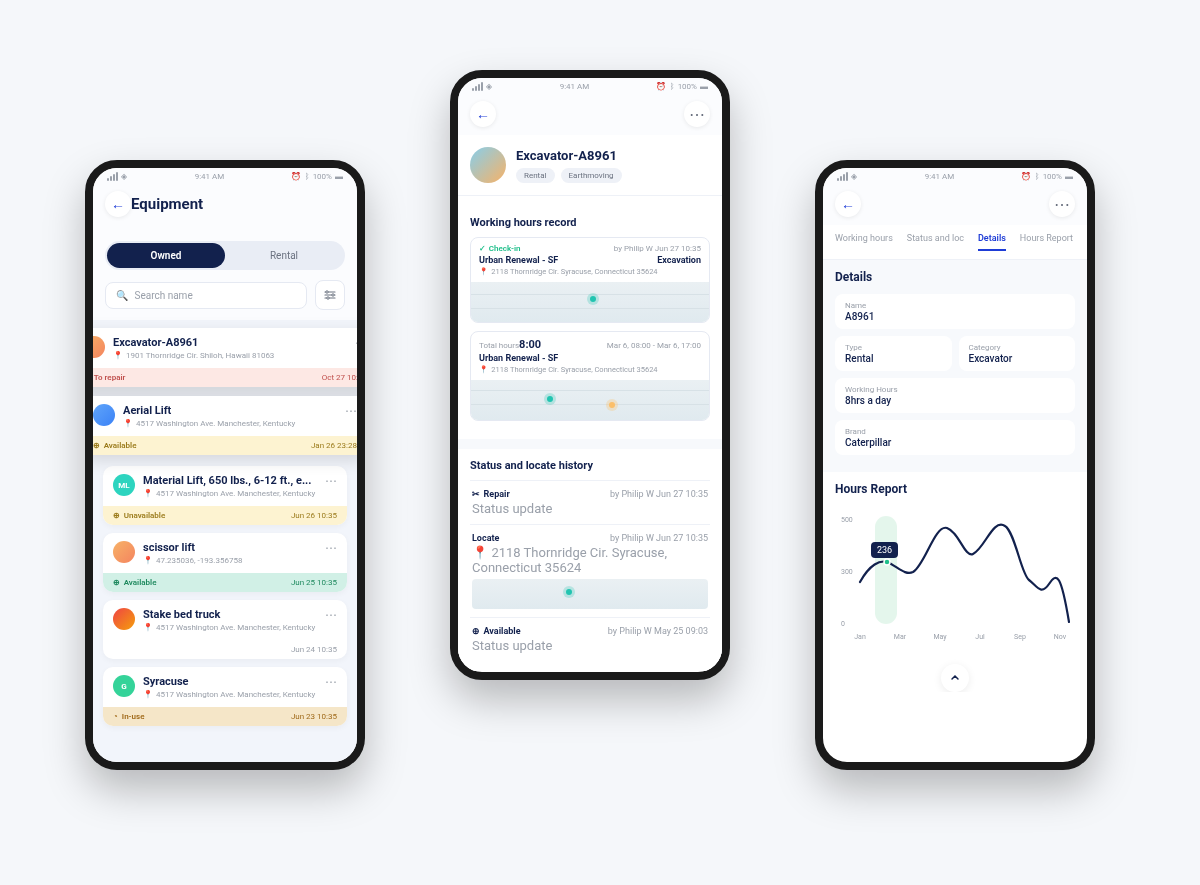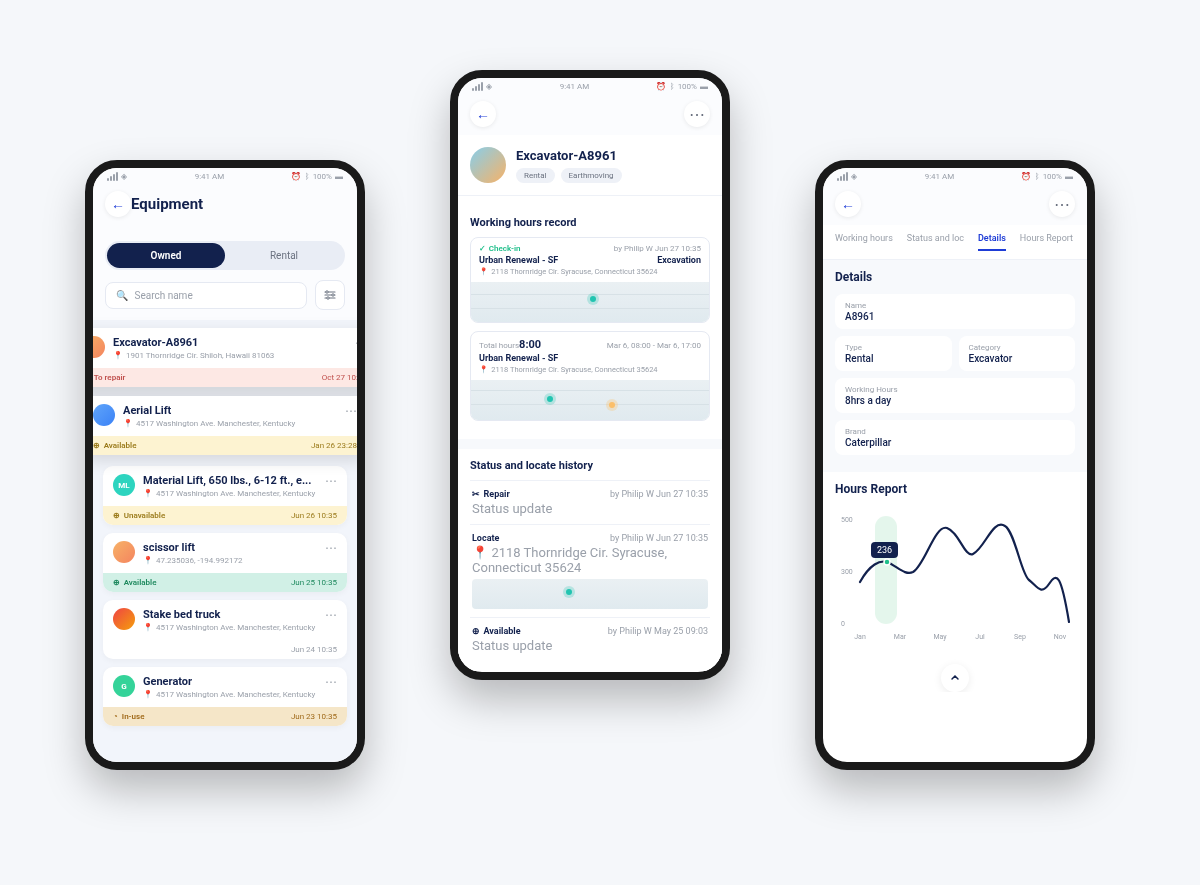--- a/index.html
+++ b/index.html
@@ -296,7 +296,7 @@
           <div class="card-title">scissor lift</div>
           <div class="card-sub">
               <span>📍</span>
-              <span>47.235036, -194.992172</span>
+              <span>47.235036, -193.356758</span>
             </div>
         </div>
         <div class="card-more">⋯</div>

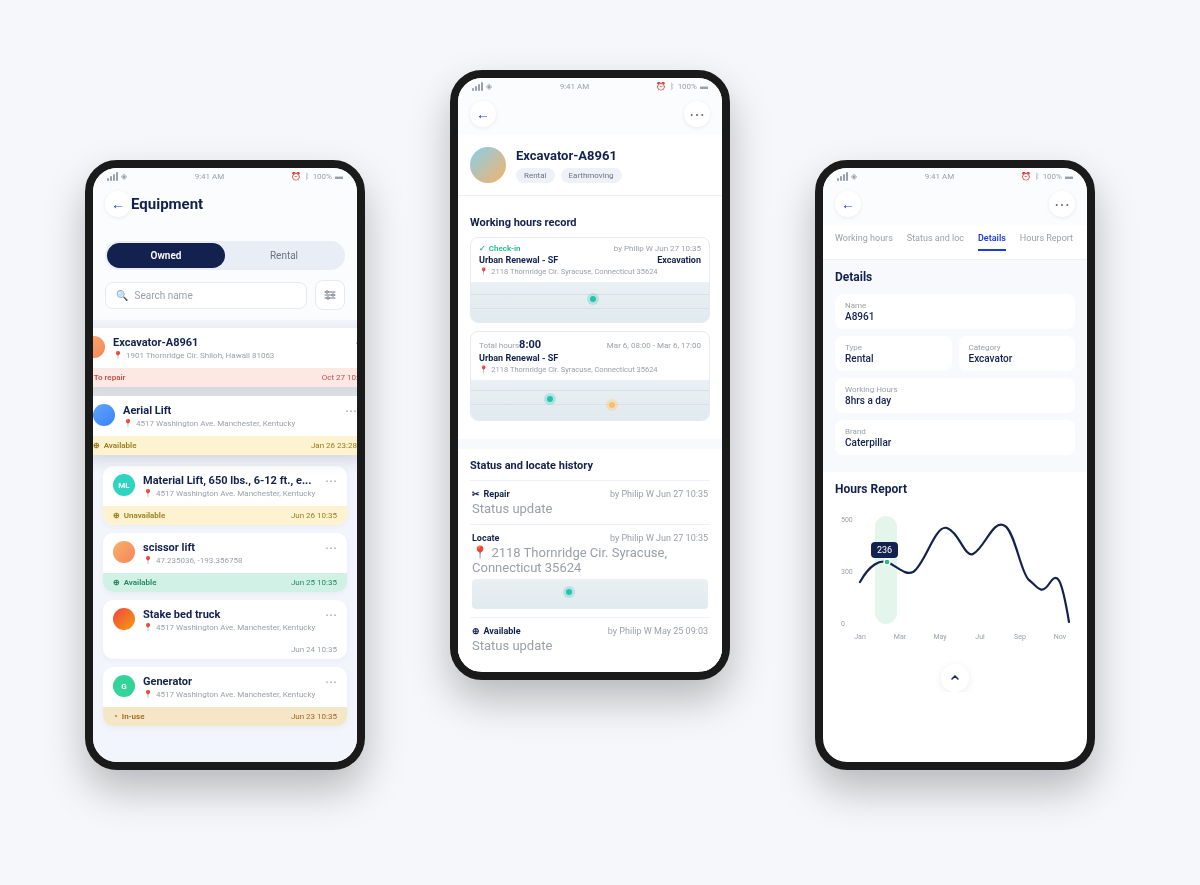--- a/index.html
+++ b/index.html
@@ -332,7 +332,7 @@
       <div class="card-body">
         <div class="avatar av-green">G</div>
         <div>
-          <div class="card-title">Generator</div>
+          <div class="card-title">Syracuse</div>
           <div class="card-sub">
               <span>📍</span>
               <span>4517 Washington Ave. Manchester, Kentucky</span>

